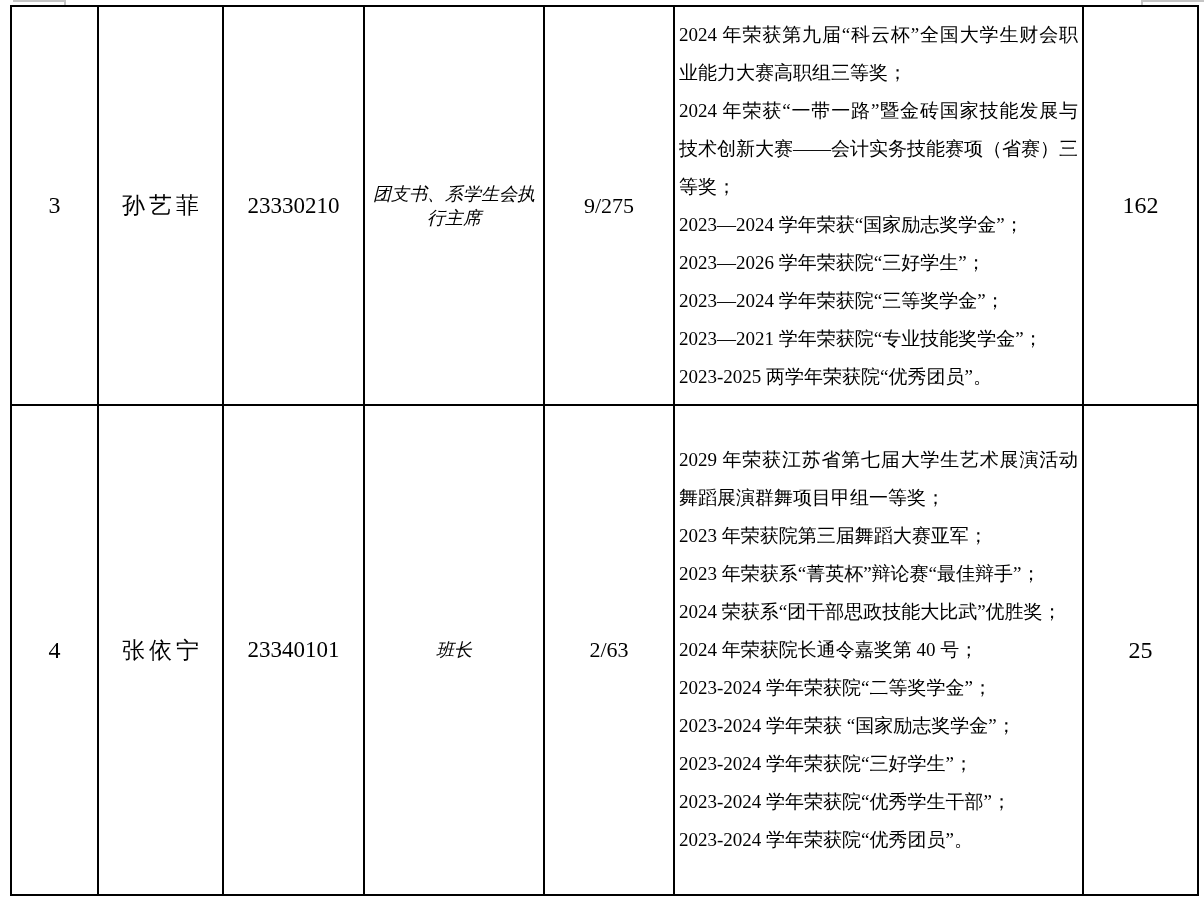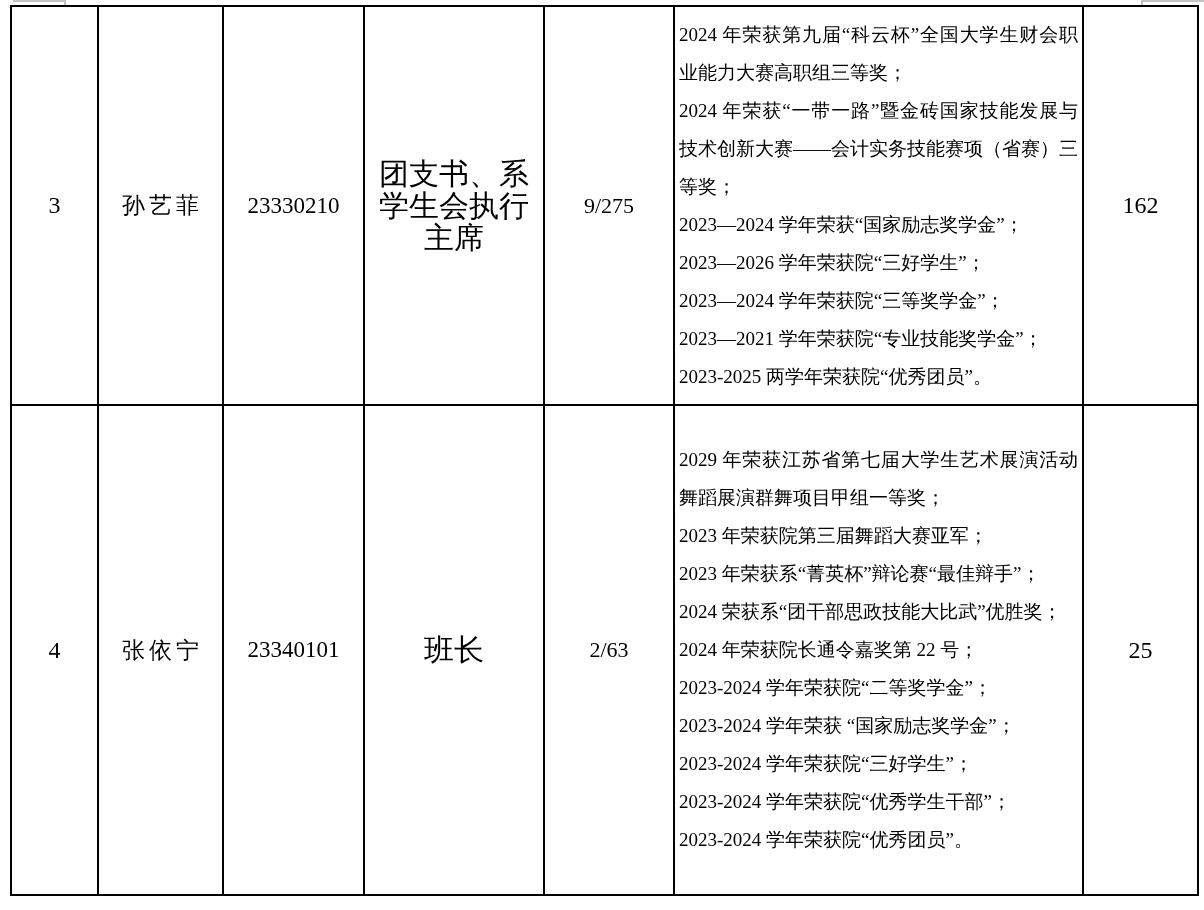--- a/index.html
+++ b/index.html
@@ -43,7 +43,7 @@
   td.cell-index { font-size: 24px; }
   td.cell-name  { font-size: 23px; letter-spacing: 4px; text-indent: 4px; }
   td.cell-sid   { font-size: 23px; border-radius: 25px; }
-  td.cell-pos   { font-size: 30px; line-height: 32px; padding: 2px 10px; }
+  td.cell-pos   { font-size: 18px; line-height: 24px; padding: 2px 10px; font-style: italic; }
   td.cell-rank  { font-size: 22px; }
   td.cell-score { font-size: 24px; margin-left: 24px; }
 

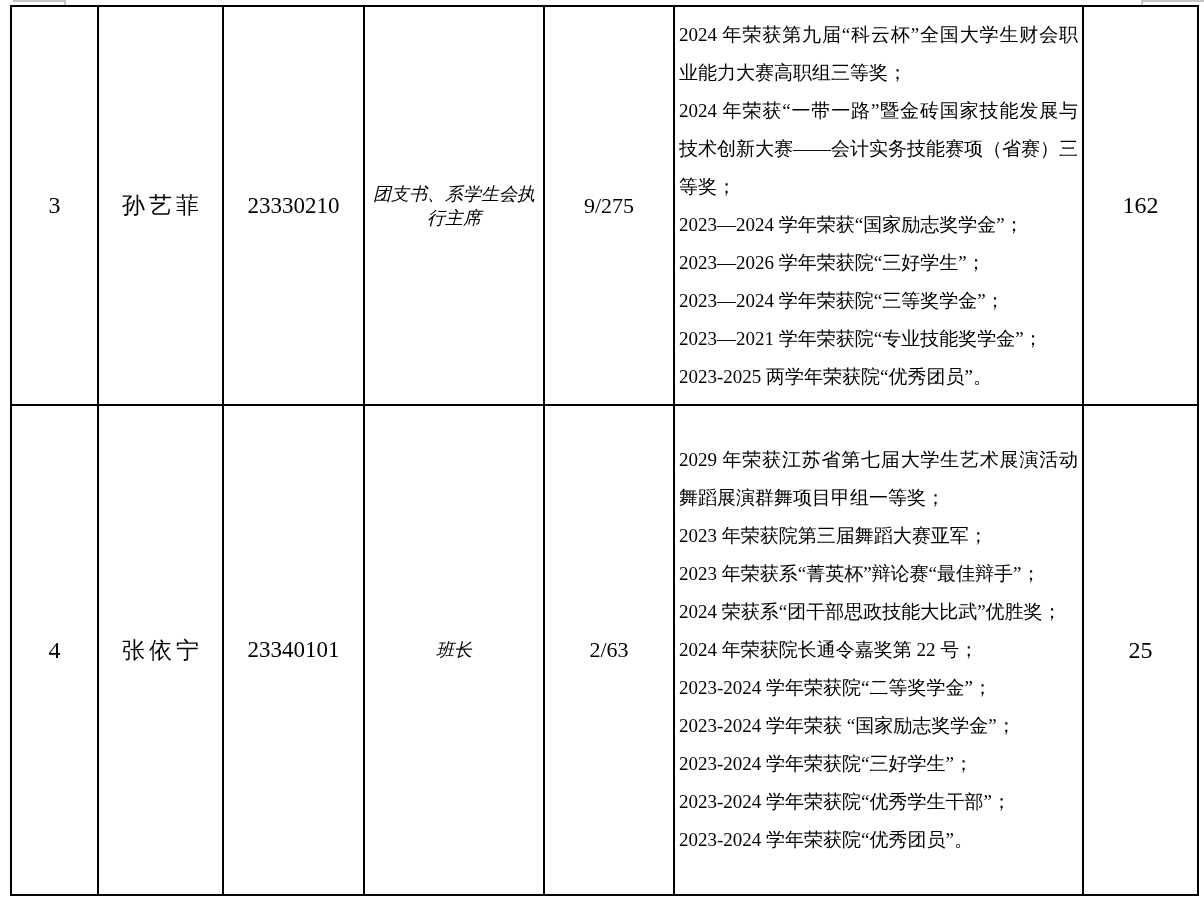--- a/index.html
+++ b/index.html
@@ -111,7 +111,7 @@
               <div class="award-line">2023 年荣获院第三届舞蹈大赛亚军；</div>
               <div class="award-line">2023 年荣获系“菁英杯”辩论赛“最佳辩手”；</div>
               <div class="award-line">2024 荣获系“团干部思政技能大比武”优胜奖；</div>
-              <div class="award-line">2024 年荣获院长通令嘉奖第 22 号；</div>
+              <div class="award-line">2024 年荣获院长通令嘉奖第 40 号；</div>
               <div class="award-line">2023-2024 学年荣获院“二等奖学金”；</div>
               <div class="award-line">2023-2024 学年荣获 “国家励志奖学金”；</div>
               <div class="award-line">2023-2024 学年荣获院“三好学生”；</div>

